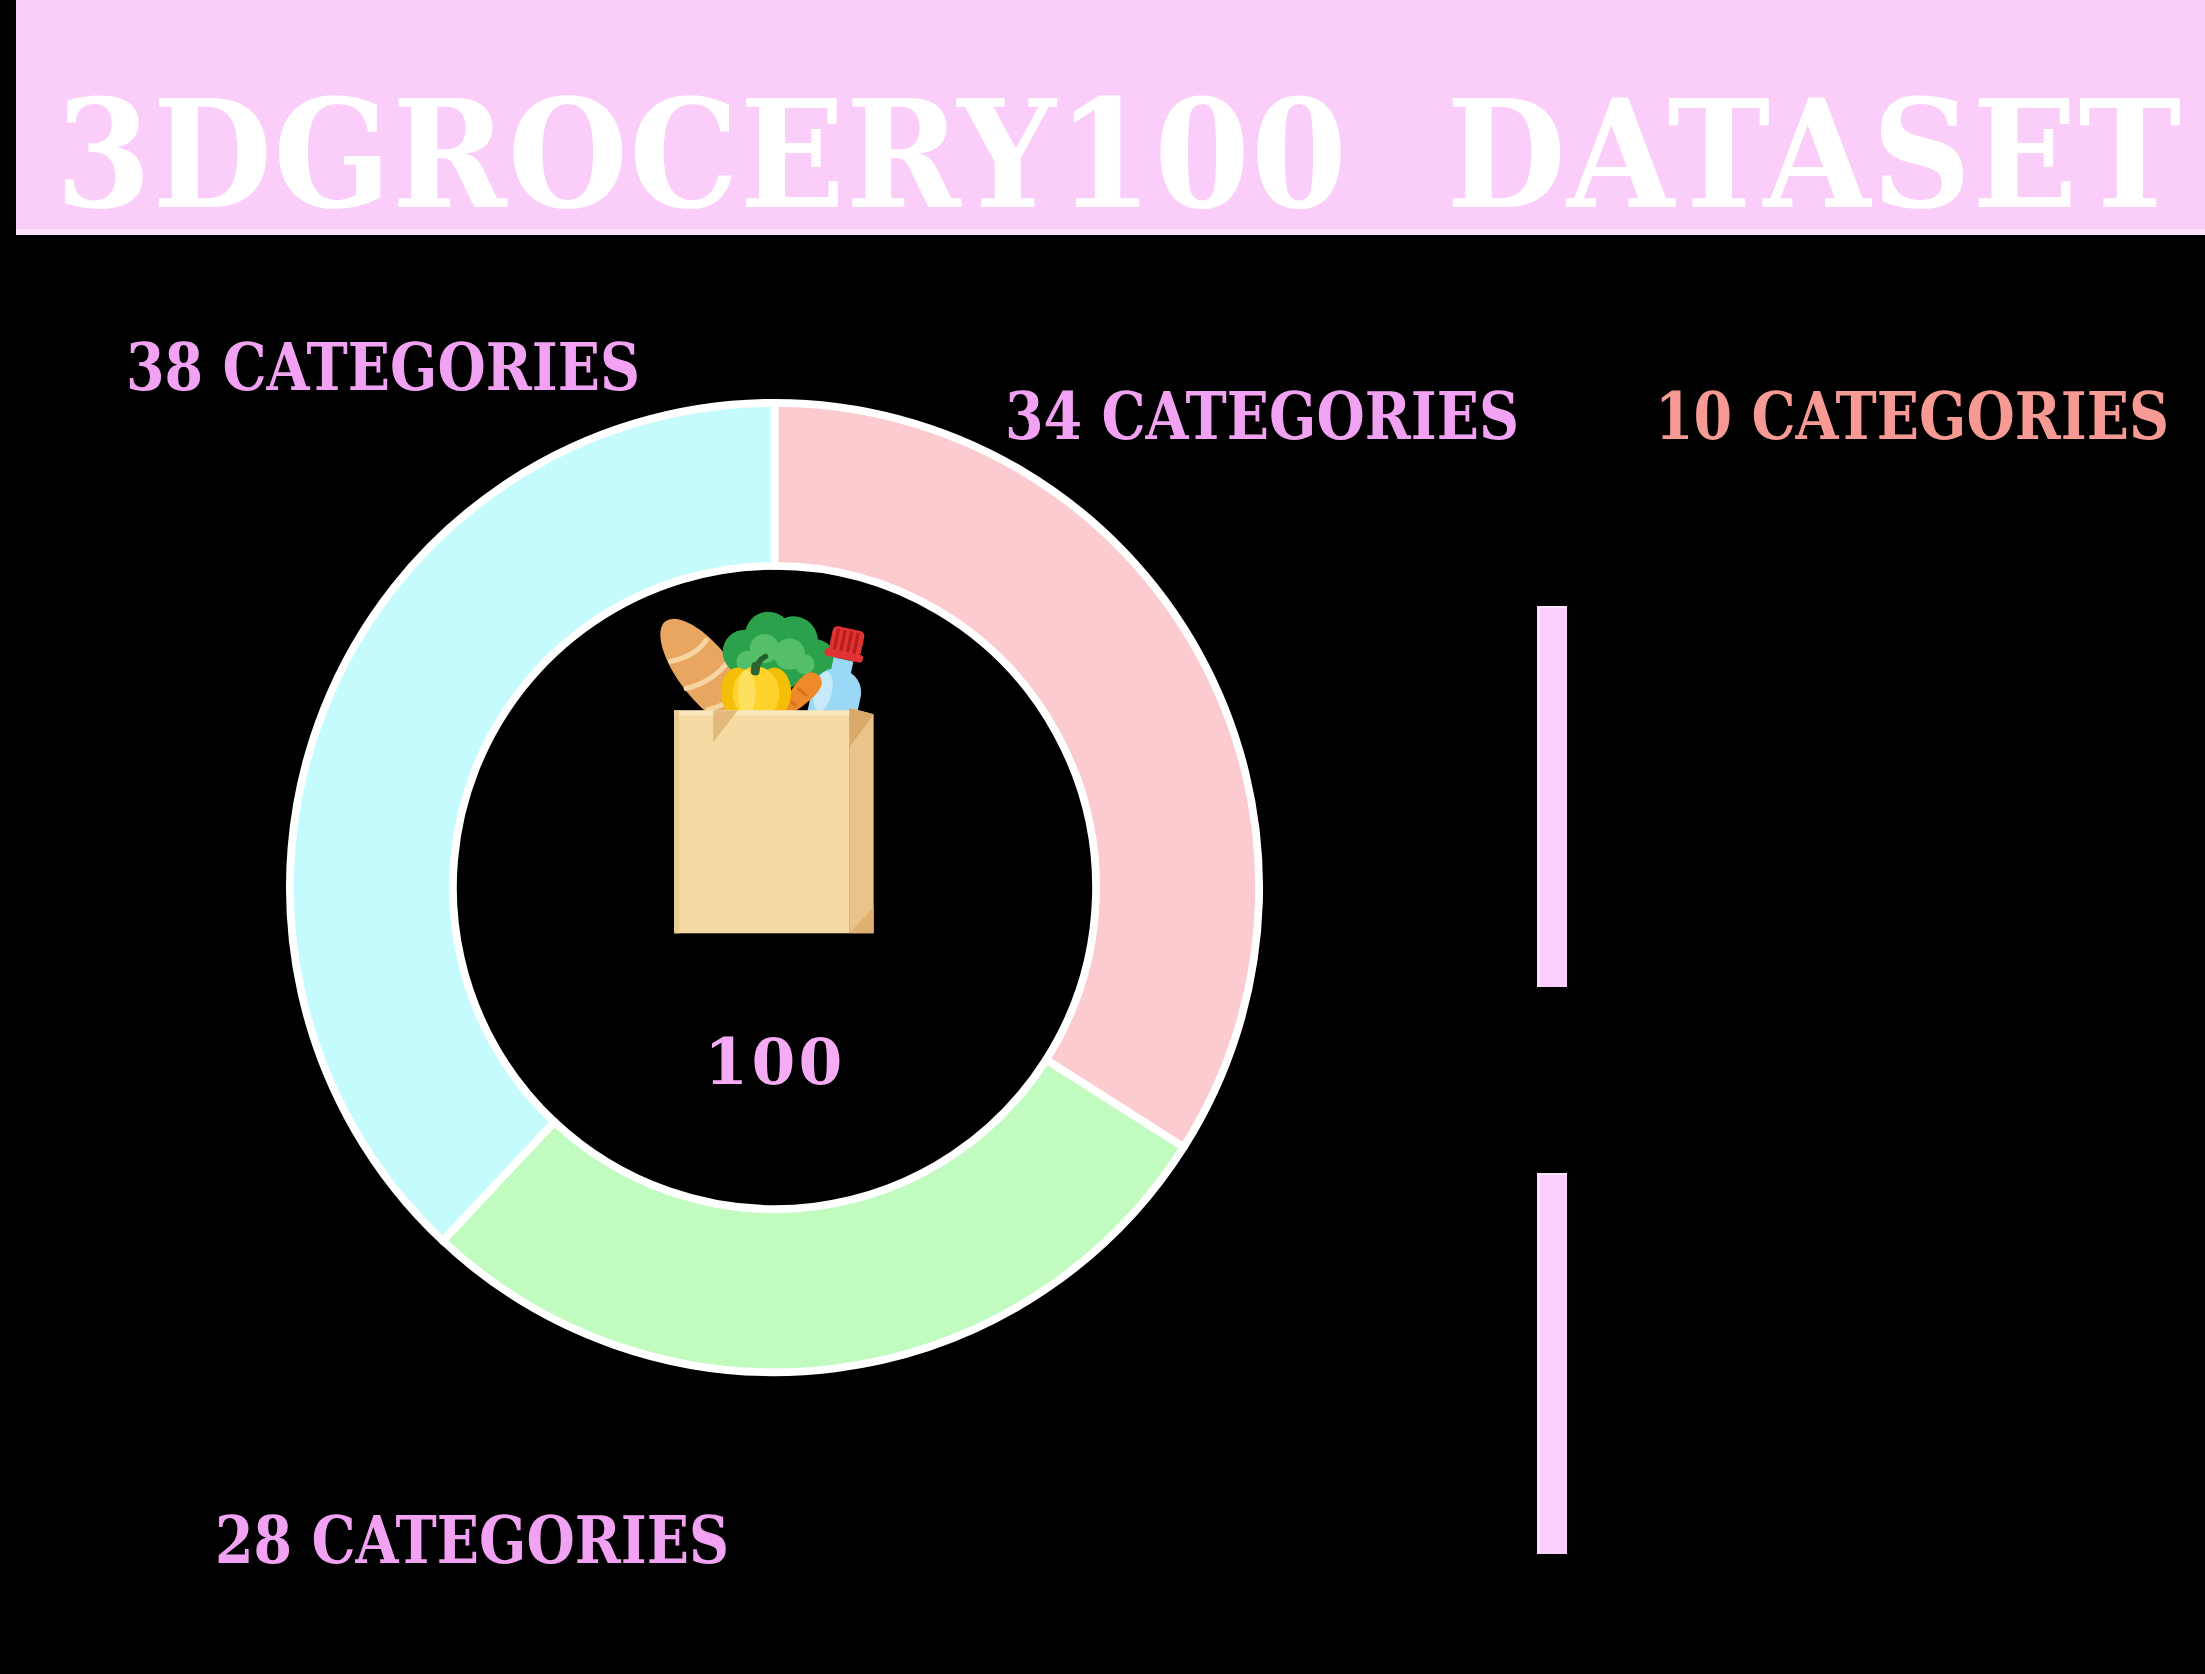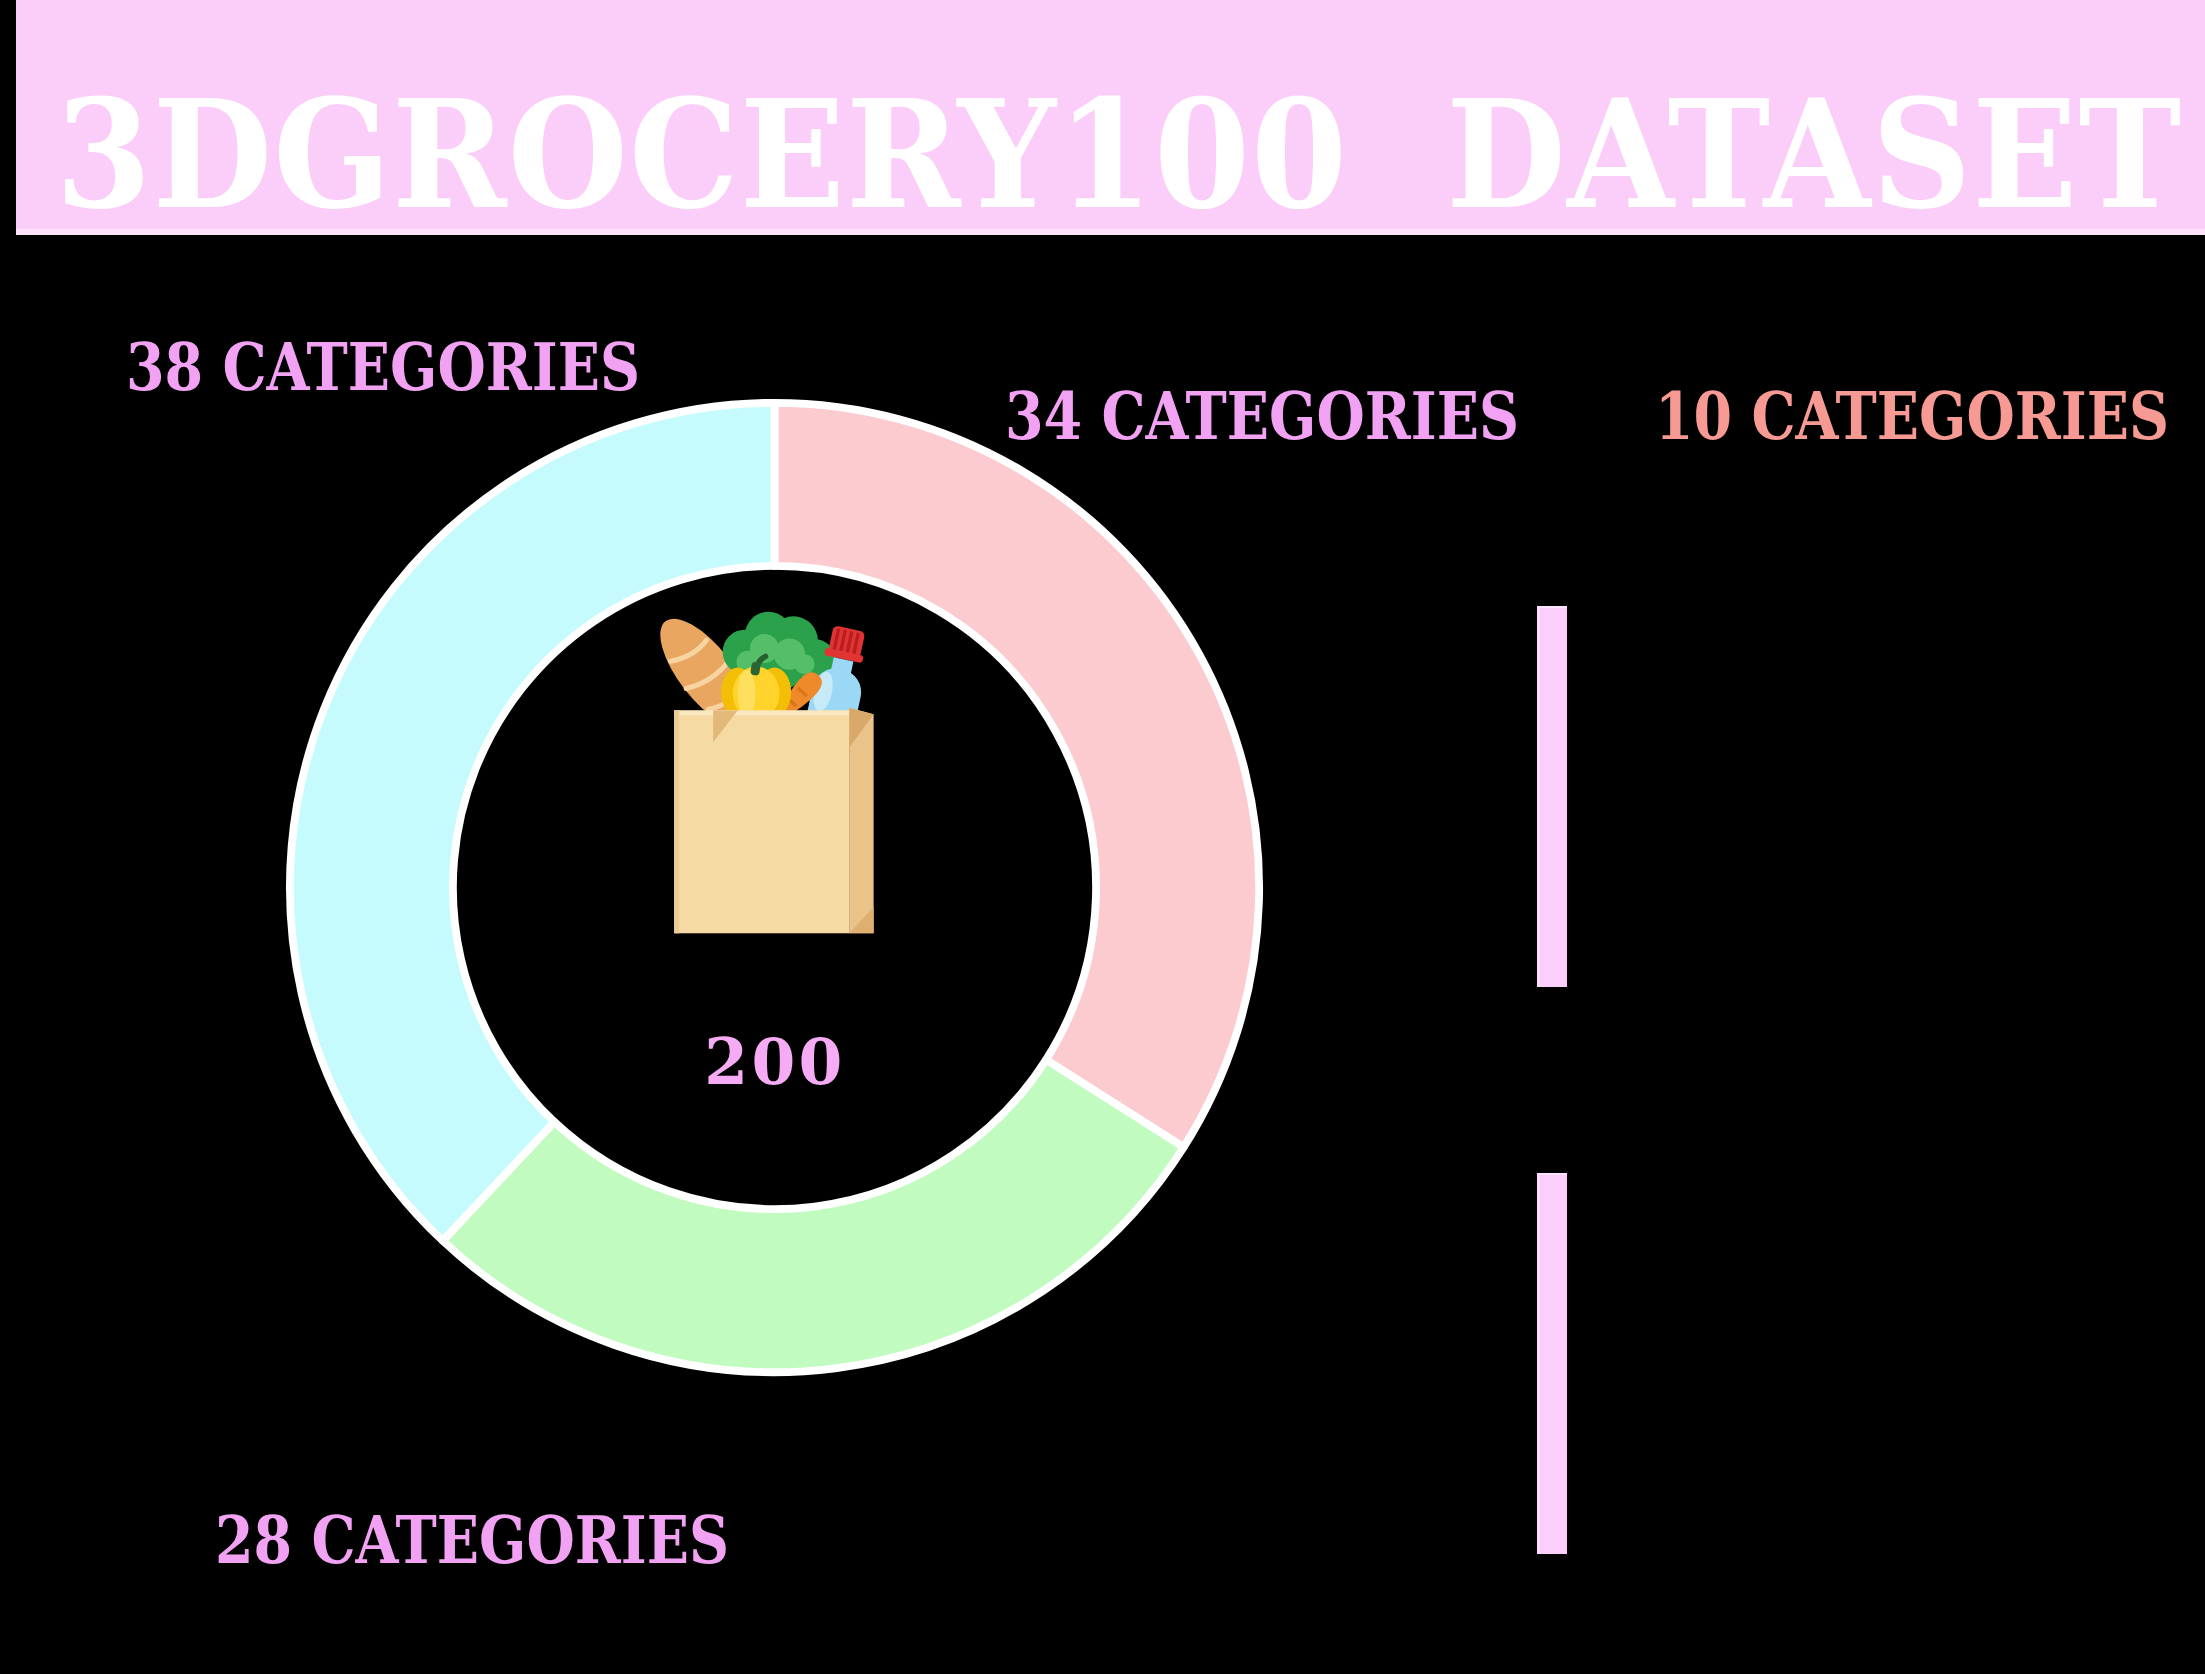--- a/index.html
+++ b/index.html
@@ -164,7 +164,7 @@
     </g>
   </svg>
 
-  <div class="center-total" style="color: rgb(246, 171, 245);">200</div>
+  <div class="center-total" style="color: rgb(246, 171, 245);">100</div>
 
   <div class="side-bar top" style="background-color: rgb(252, 206, 251);"></div>
   <div class="side-bar bottom" style="background-color: rgb(252, 206, 251);"></div>

